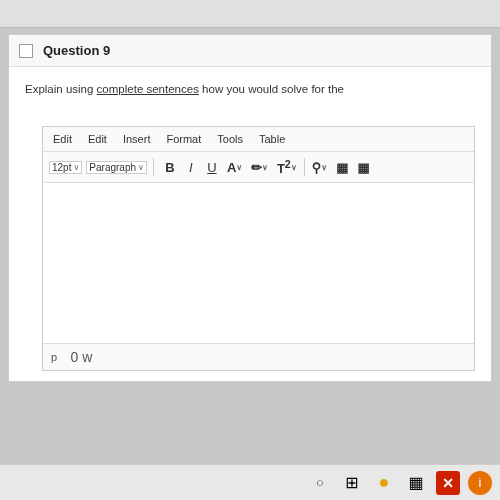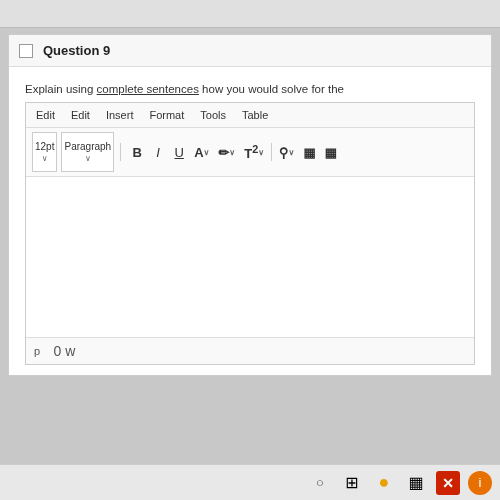--- a/index.html
+++ b/index.html
@@ -58,7 +58,7 @@
       font-size: 11.5px;
       color: #333;
       line-height: 1.5;
-      margin-bottom: 4px;
+      margin-bottom: 28px;
     }
 
     .question-text u {

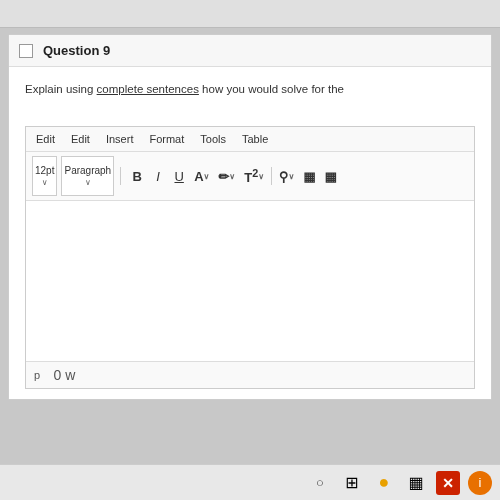--- a/index.html
+++ b/index.html
@@ -68,6 +68,7 @@
     .editor-container {
       border: 1px solid #ccc;
       background: #4d7c0f;
+      margin-left: 17px;
     }
 
     .editor-menubar {

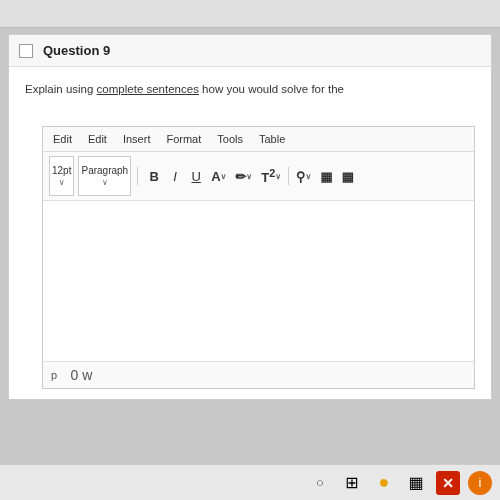--- a/index.html
+++ b/index.html
@@ -101,12 +101,11 @@
       color: #333;
       border: 1px solid #ccc;
       background: white;
-      padding: 8px 2px;
+      padding: 0 2px;
       cursor: pointer;
       display: flex;
       align-items: center;
       gap: 2px;
-      flex-direction: column;
     }
 
     .toolbar-divider {

